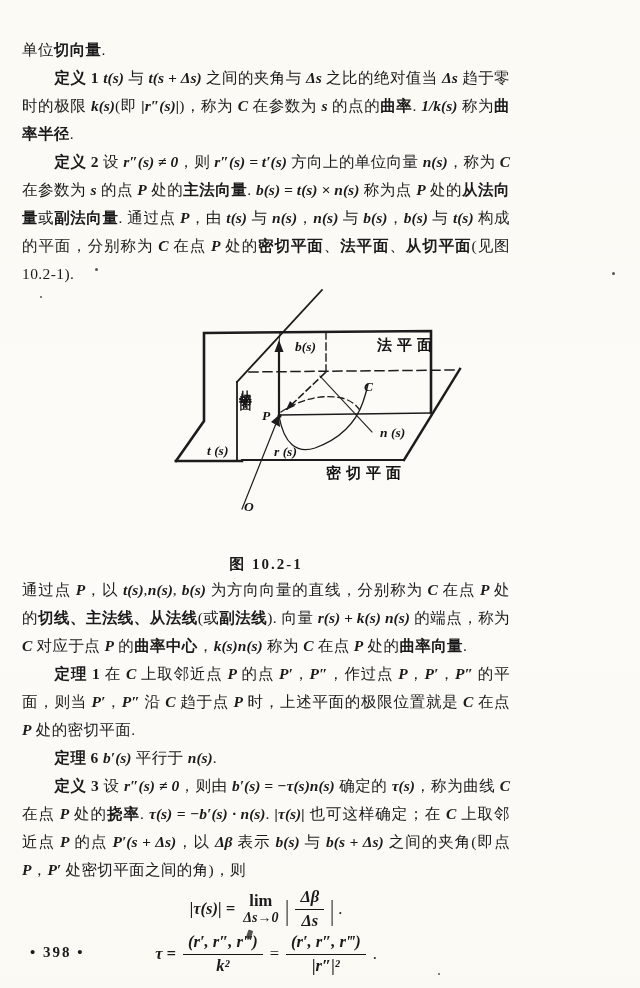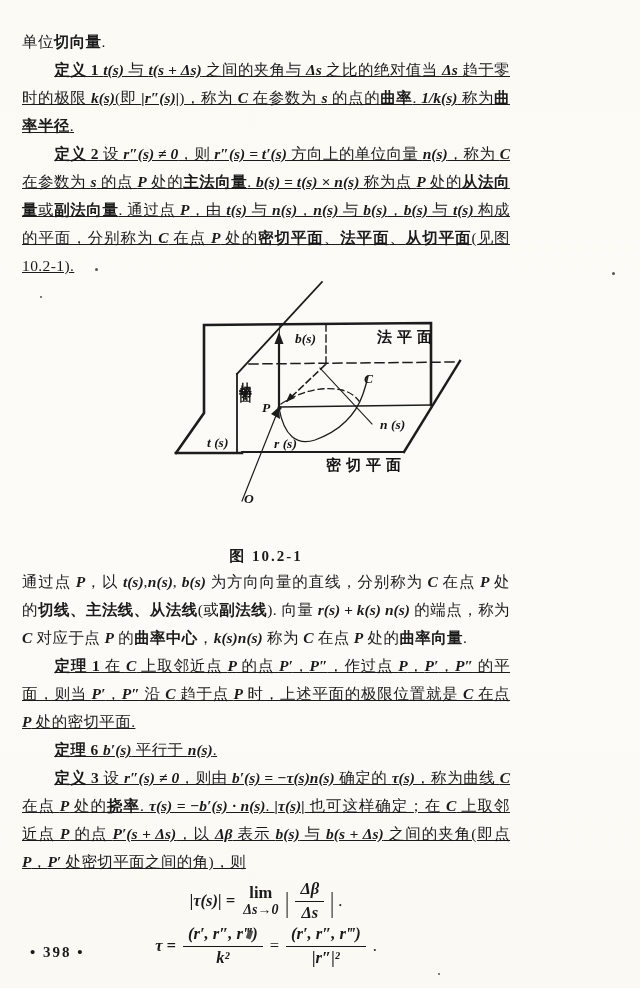--- a/index.html
+++ b/index.html
@@ -12,7 +12,7 @@
     font-family:"Liberation Serif","DejaVu Serif",serif;
     overflow:hidden;
   }
-  .content{position:absolute;left:0;top:4px;width:532px;padding:24px 22px 0 22px;box-sizing:border-box;}
+  .content{position:absolute;left:0;top:12px;width:532px;padding:24px 22px 0 22px;box-sizing:border-box;}
   .para{
     margin:0;
     font-size:15.5px;

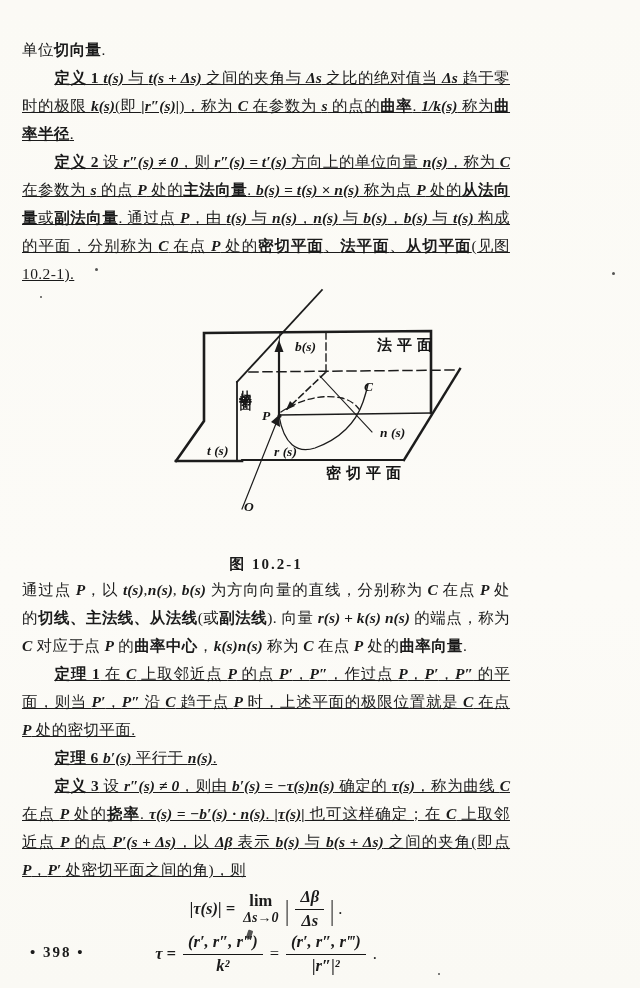--- a/index.html
+++ b/index.html
@@ -21,7 +21,7 @@
     letter-spacing:0.4px;
     text-justify:inter-ideograph;
   }
-  .para.indent{text-indent:2.1em;text-decoration:underline;}
+  .para.indent{text-indent:2.1em;}
   .bold{font-weight:700;}
   .math{font-style:italic;font-family:"Liberation Serif","DejaVu Serif",serif;font-weight:600;letter-spacing:0;}
   

